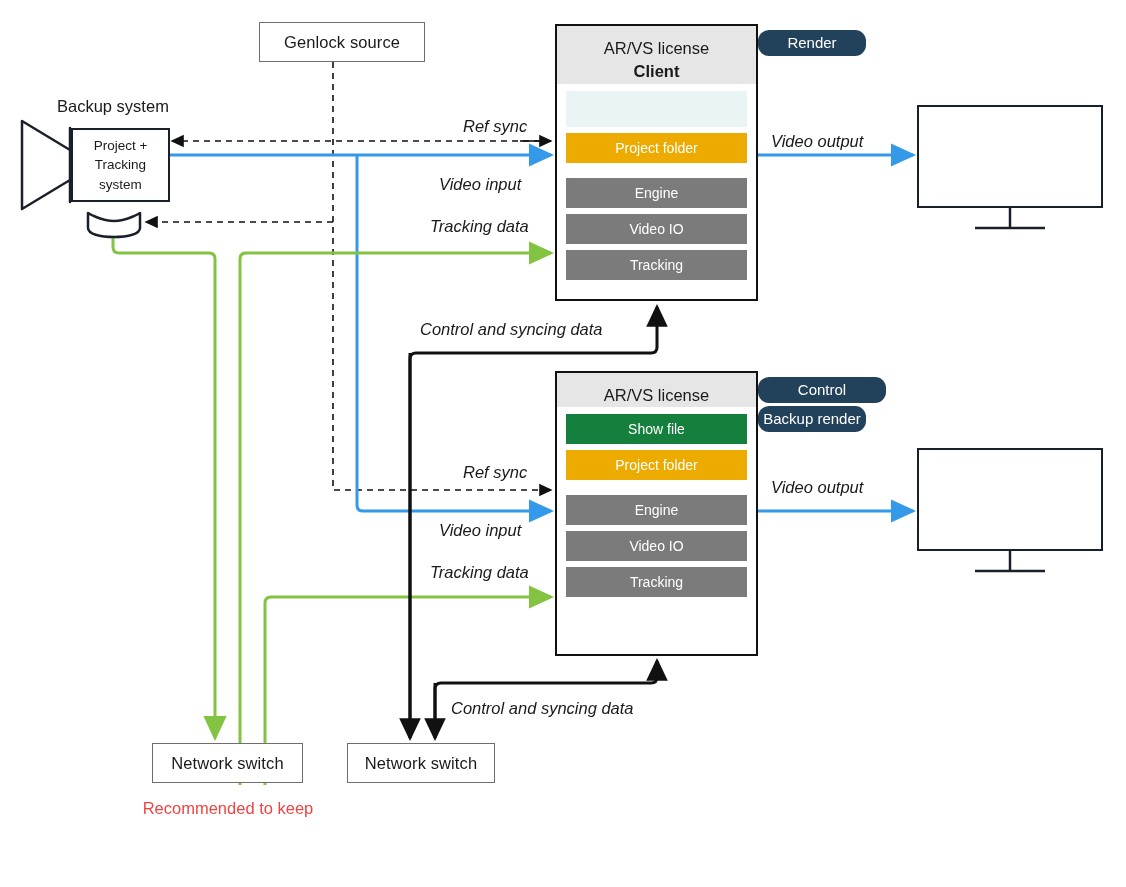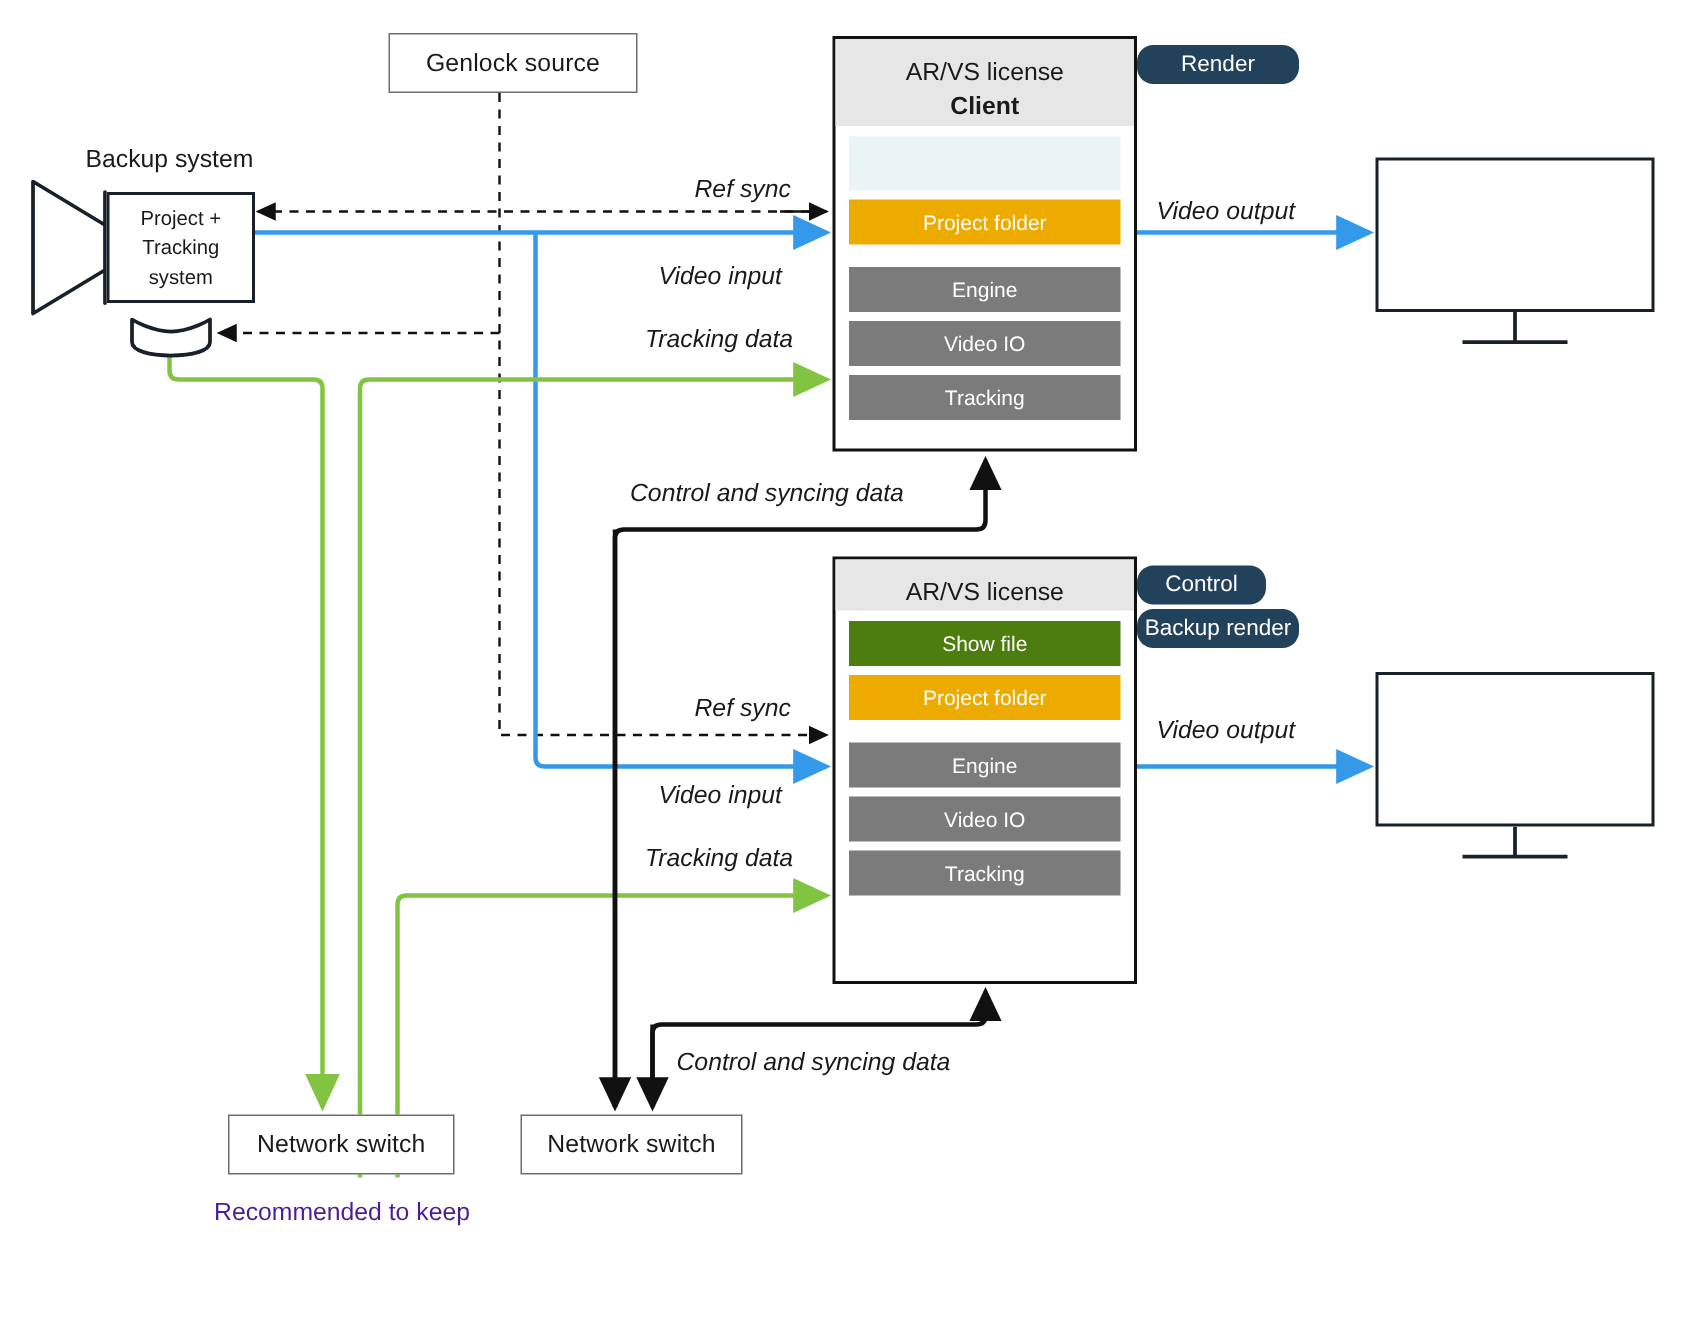--- a/index.html
+++ b/index.html
@@ -236,7 +236,7 @@
       <div class="bar gray">Tracking</div>
     </div>
   </div>
-  <div class="badge" style="left:758px; top:377px; width:86px;">Control</div>
+  <div class="badge" style="left:758px; top:377px; width:128px;">Control</div>
   <div class="badge" style="left:758px; top:406px; width:108px;">Backup render</div>
 
   <div class="node monitor-screen" style="left:917px; top:105px; width:186px; height:103px;"></div>

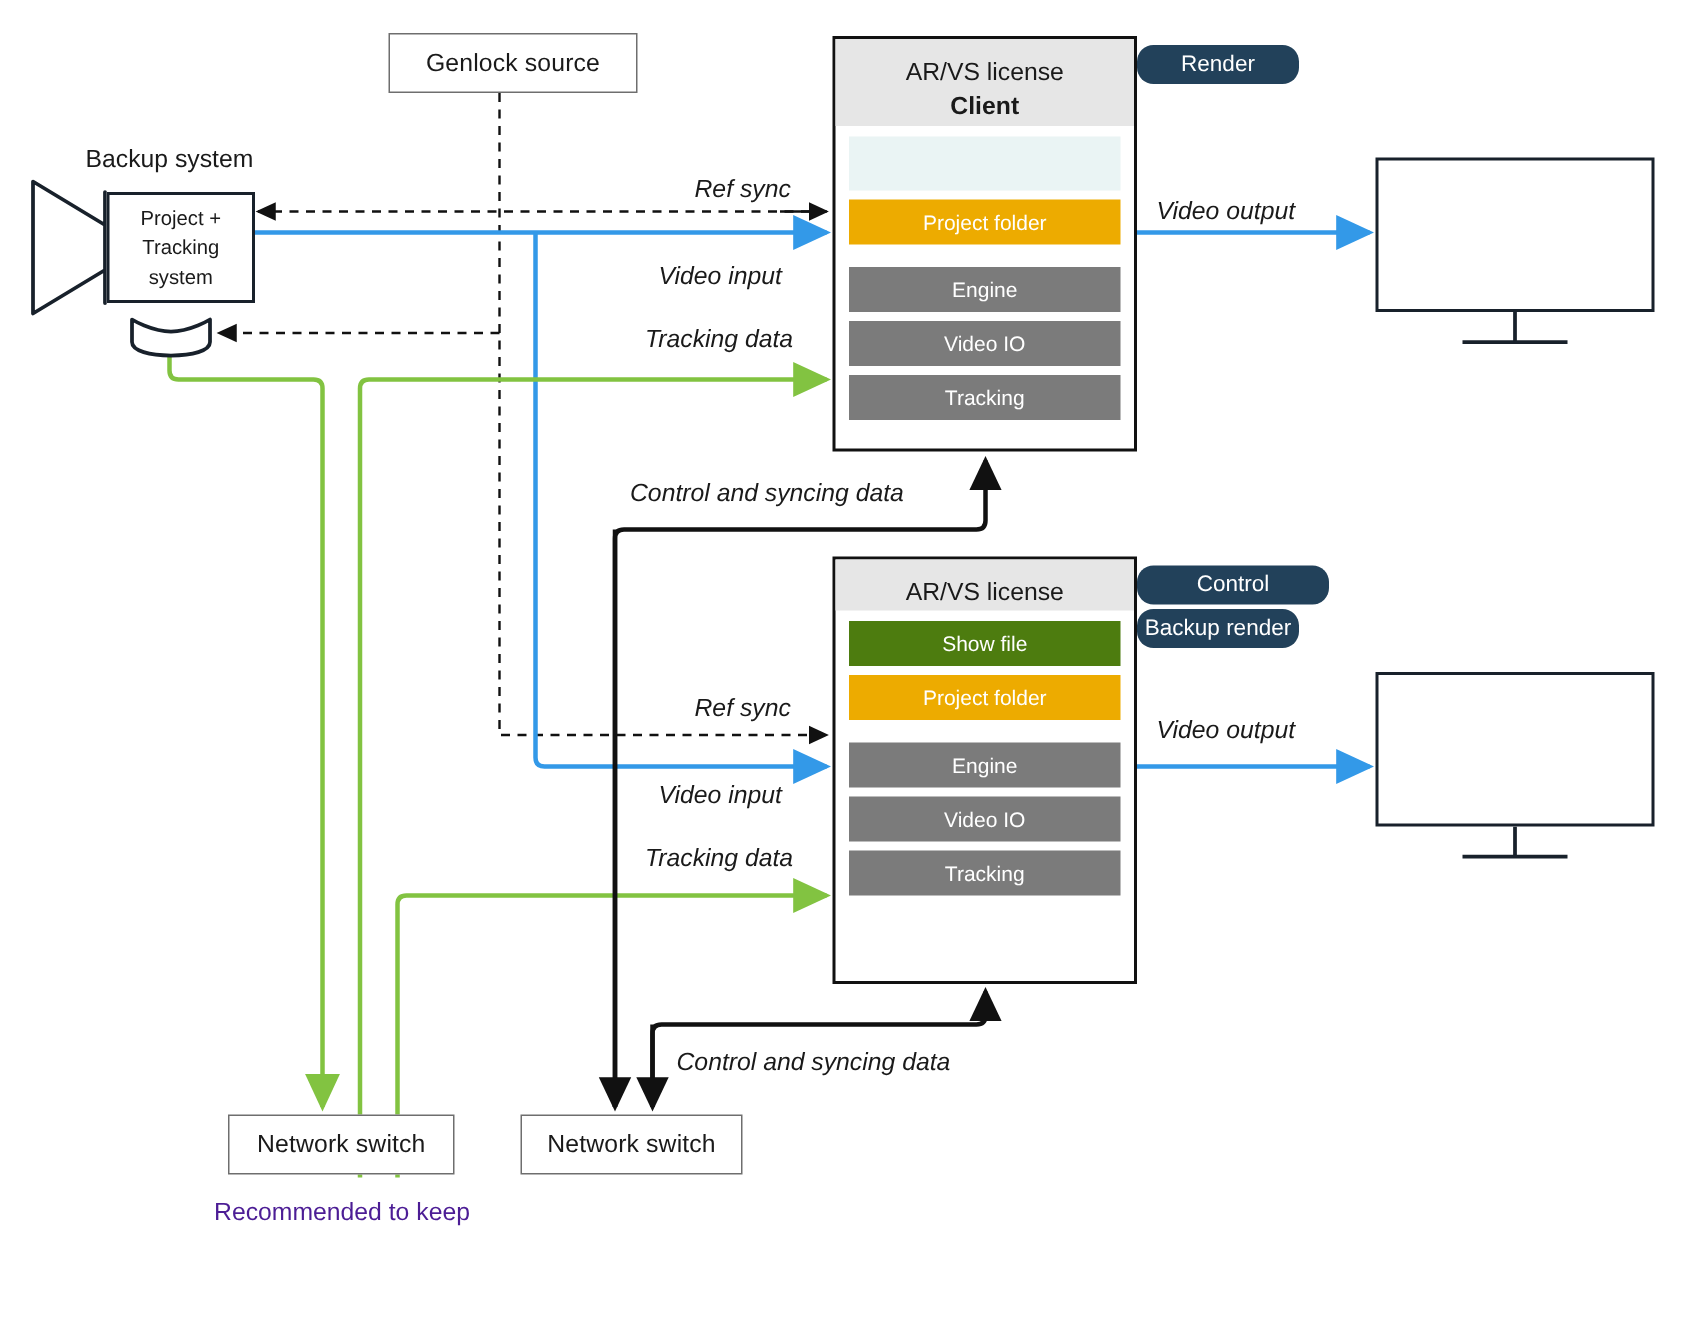--- a/index.html
+++ b/index.html
@@ -74,7 +74,7 @@
     background: #eaf4f4;
     height: 36px;
   }
-  .bar.teal   { background: #4d7c0f; }
+  .bar.teal   { background: #15803d; }
   .bar.amber  { background: #edab00; }
   .bar.gray   { background: #7b7b7b; }
   .bar-spacer { height: 9px; }

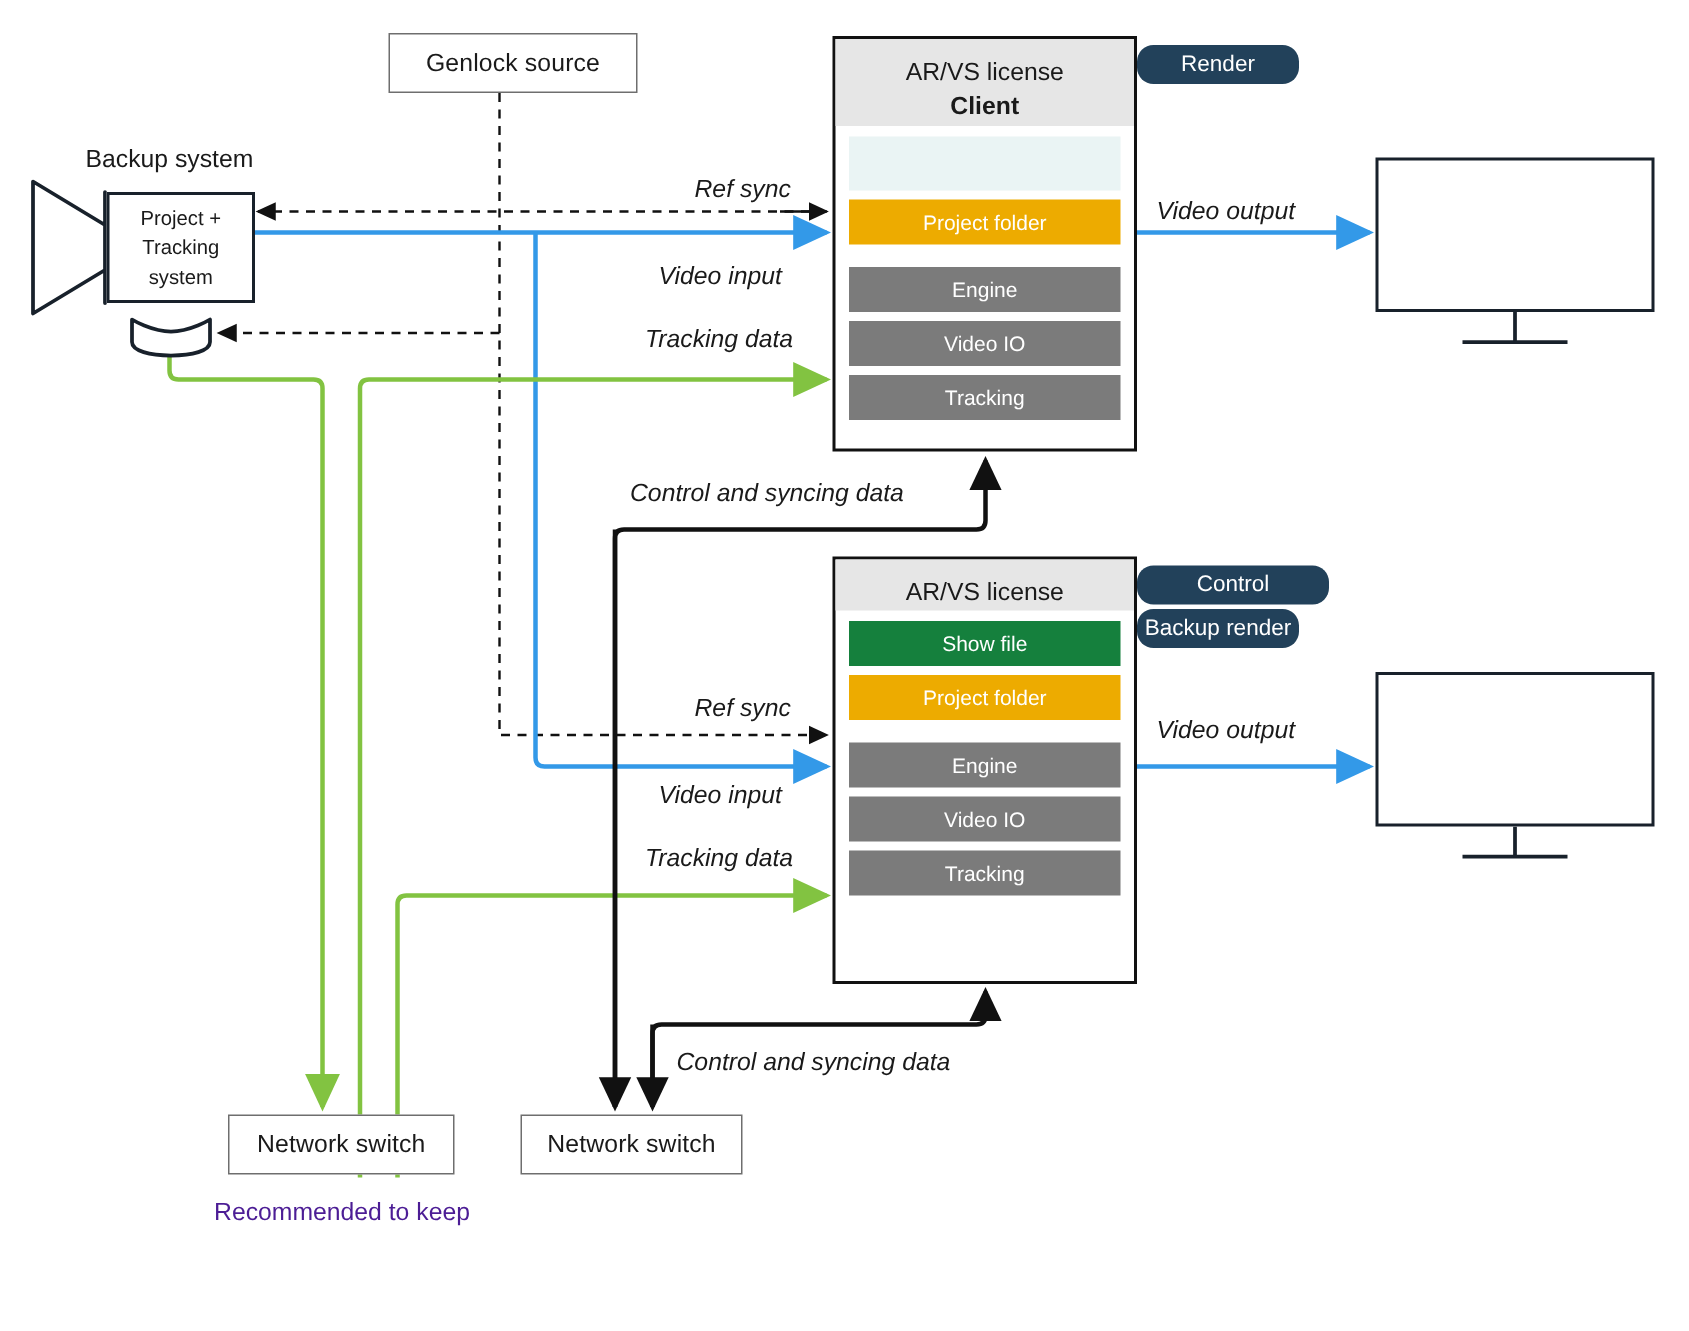--- a/index.html
+++ b/index.html
@@ -126,7 +126,7 @@
     font-size: 16.5px;
     text-align: center;
     line-height: 1.55;
-    color: #4c1d95;
+    color: #ef4444;
   }
 </style>
 </head>

